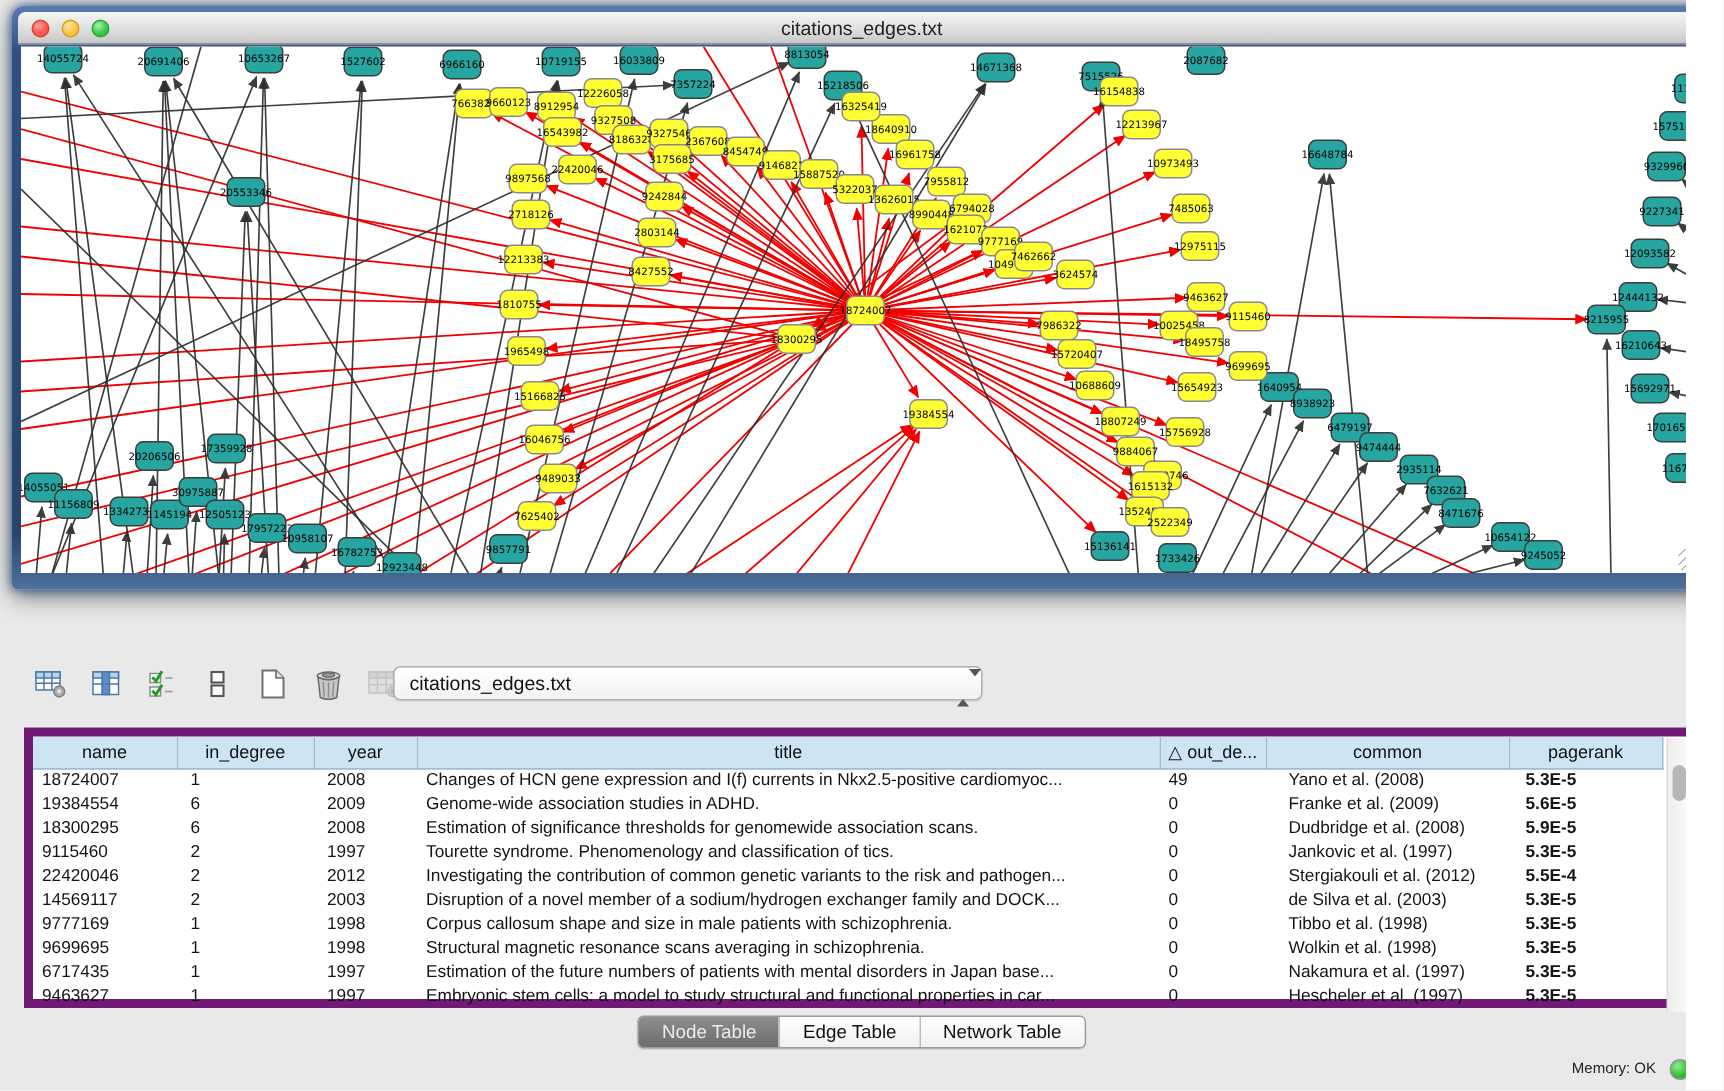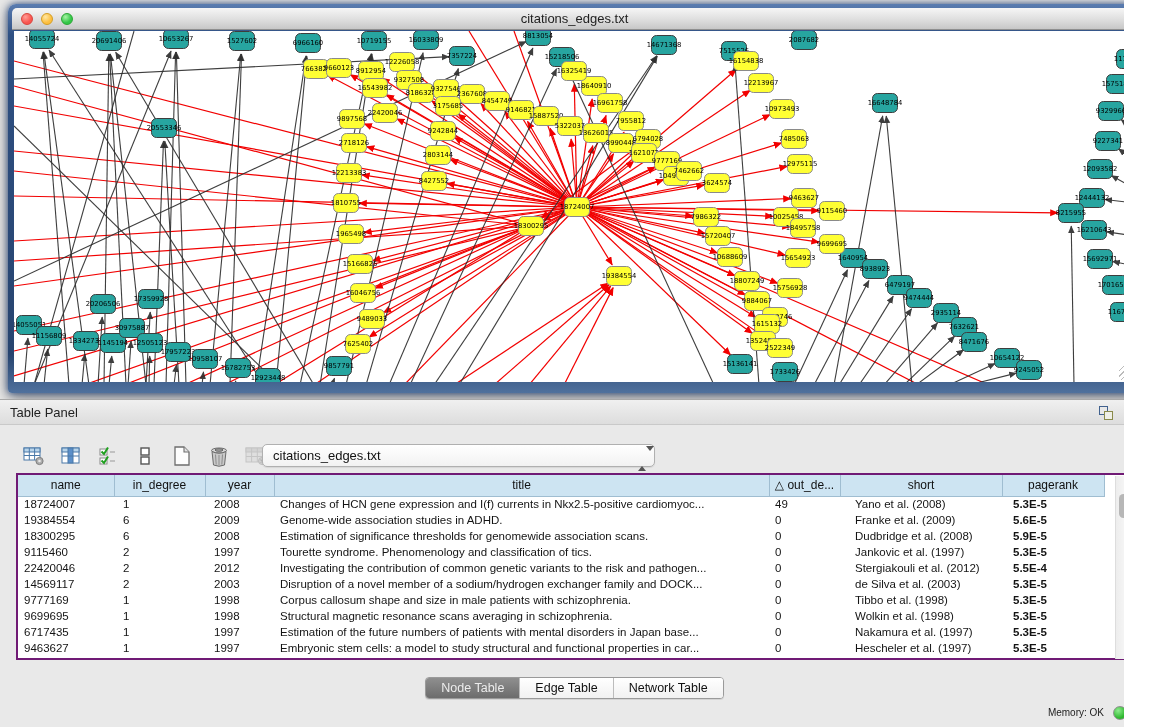--- a/index.html
+++ b/index.html
@@ -493,14 +493,6 @@
     </div>
   </div>
 
-  <div class="theader">
-    <span class="ptitle">Table Panel</span>
-    <span class="float-ic">
-        <span class="sq1"></span>
-        <span class="sq2"></span>
-      </span>
-    <span class="close-ic">✕</span>
-  </div>
 
   <div class="pbody">
     <div class="toolbar">

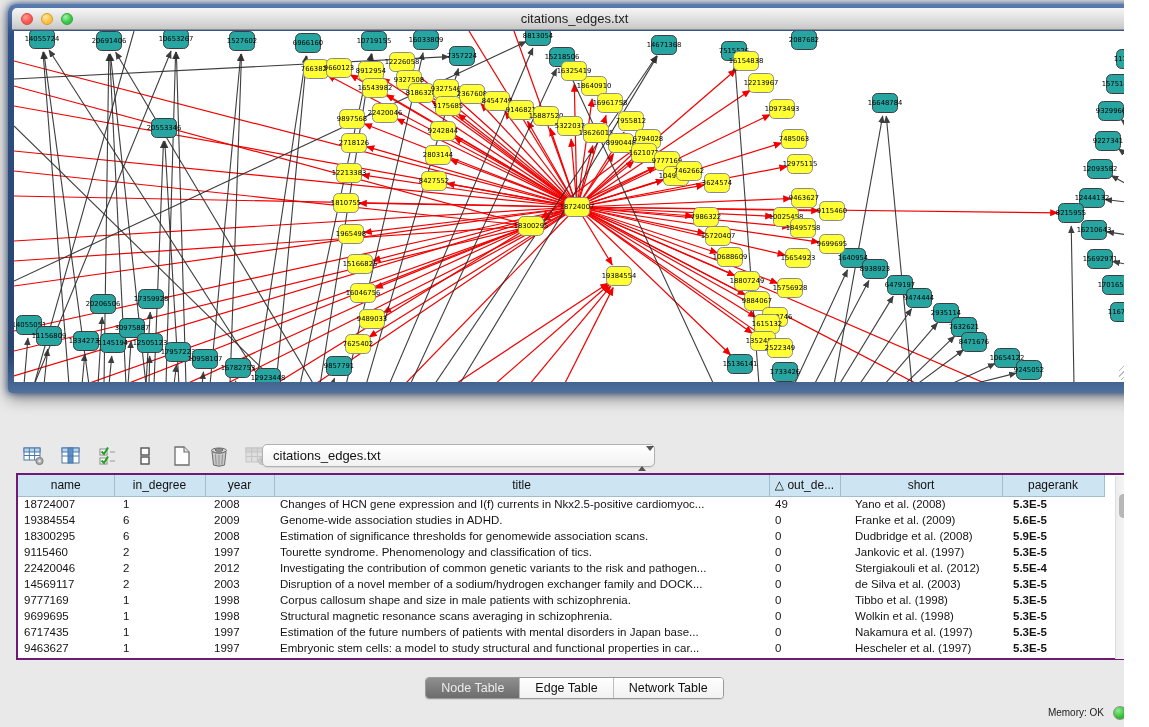--- a/index.html
+++ b/index.html
@@ -51,7 +51,7 @@
   .combo .arrows .up    { width:0; height:0; border-left:4.5px solid transparent; border-right:4.5px solid transparent; border-bottom:5px solid #555; margin-bottom:3px; }
   .combo .arrows .down  { width:0; height:0; border-left:4.5px solid transparent; border-right:4.5px solid transparent; border-top:5px solid #555; }
 
-  .tablewrap { position:absolute; left:16px; top:48px; width:1117px; height:187px; background:#fff; border:2px solid #701a75; }
+  .tablewrap { position:absolute; left:16px; top:60px; width:1117px; height:187px; background:#fff; border:6px solid #701a75; }
   table.grid { border-collapse:collapse; table-layout:fixed; width:1086px; }
   table.grid th { height:21px; background:#cde4f2; border:1px solid #9fbdd1; border-top:none;
                   font-size:12px; font-weight:normal; color:#111; text-align:center; overflow:hidden; white-space:nowrap; }

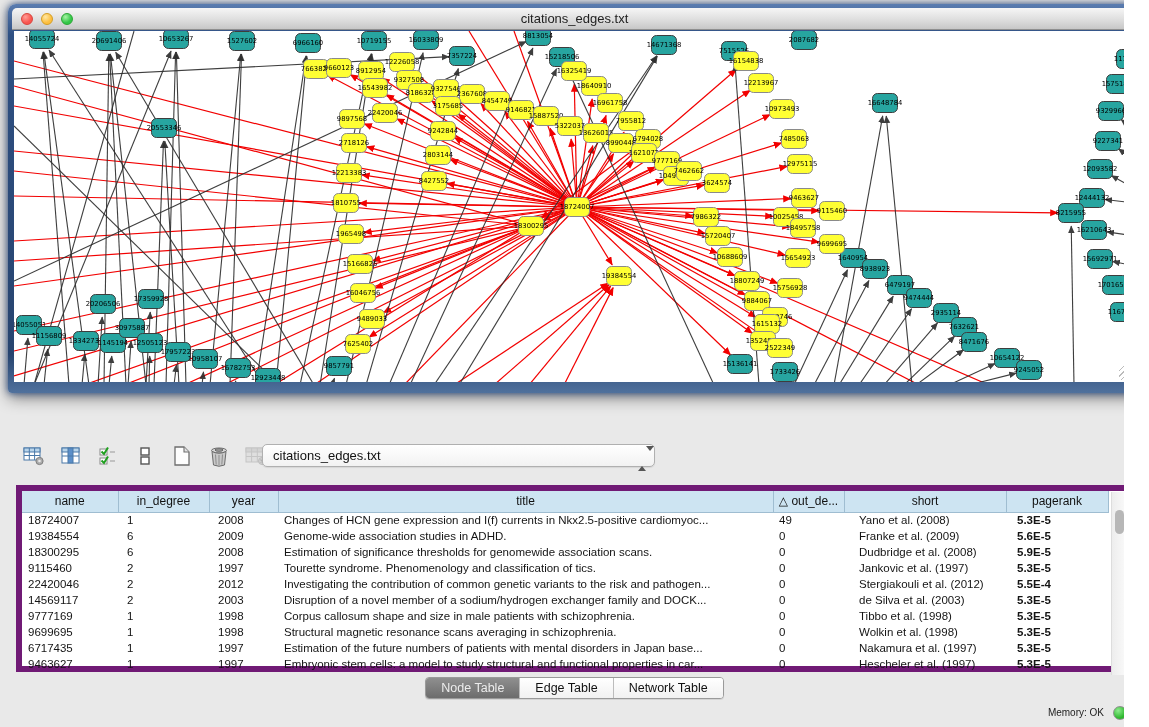--- a/index.html
+++ b/index.html
@@ -587,7 +587,7 @@
               <th>year</th>
               <th>title</th>
               <th>△ out_de...</th>
-              <th>short</th>
+              <th>common</th>
               <th>pagerank</th>
             </tr>
           </thead>

